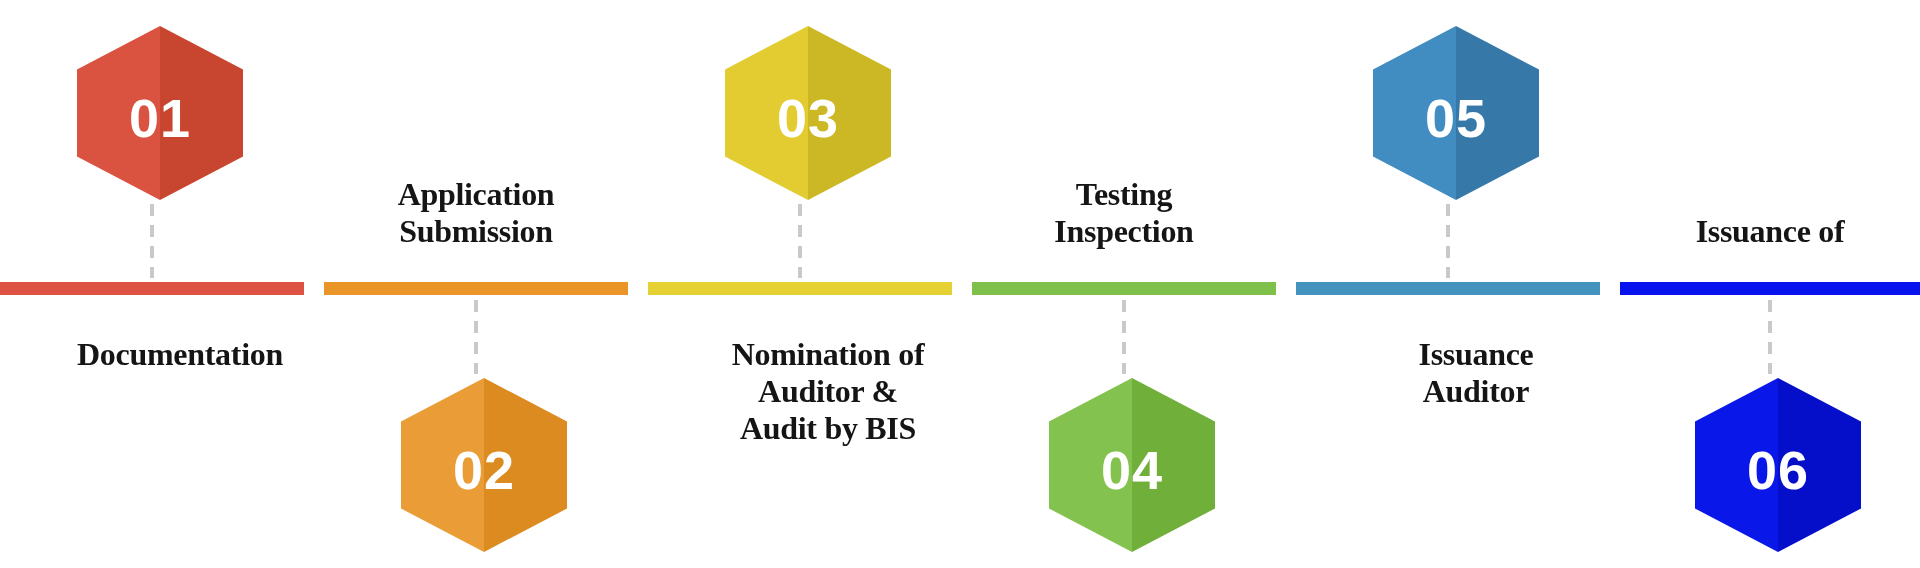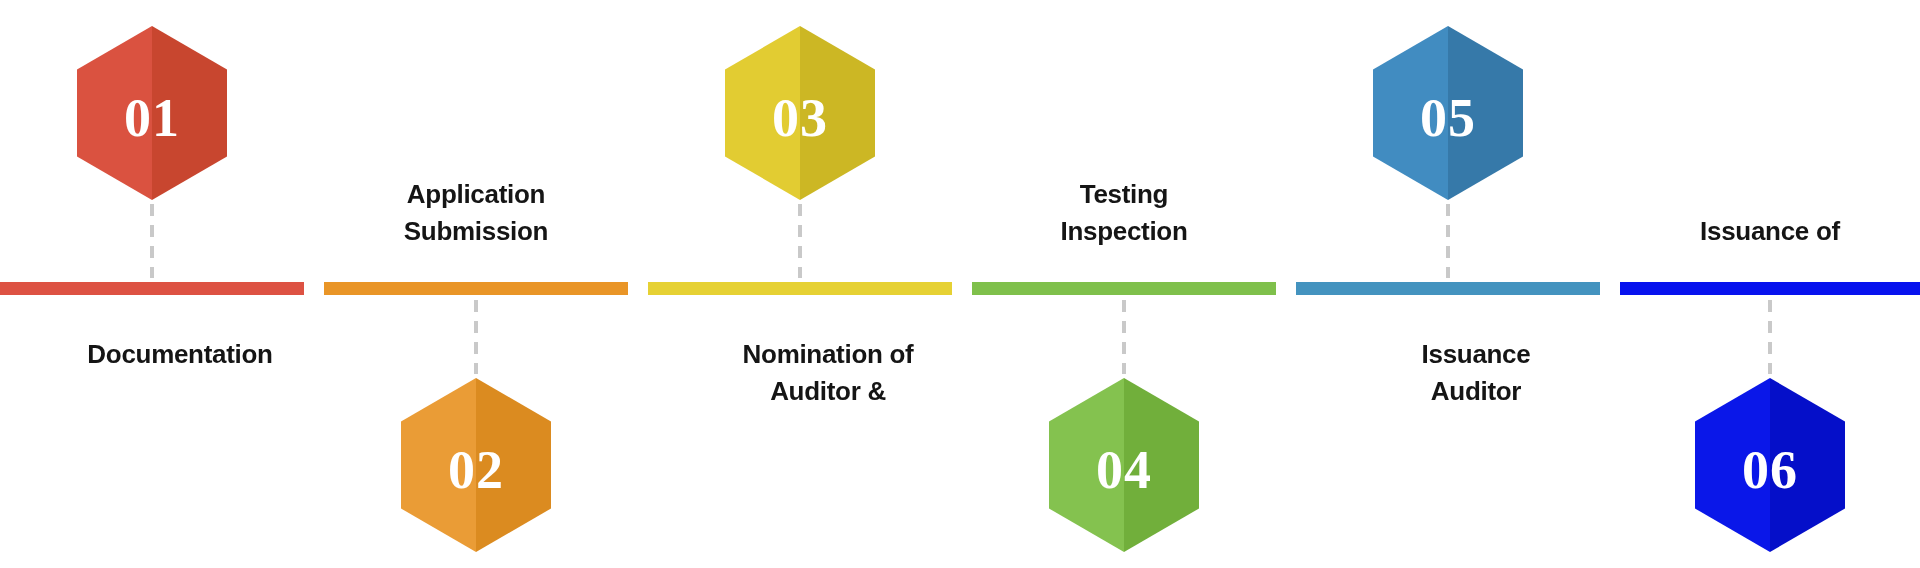--- a/index.html
+++ b/index.html
@@ -38,7 +38,7 @@
 
   .hex {
     position: absolute;
-    width: 150px;
+    width: 166px;
     height: 174px;
     left: calc(var(--cx) - 75px);
     background: linear-gradient(90deg, var(--light, #999) 0 50%, var(--dark, #777) 50% 100%);
@@ -46,7 +46,6 @@
     display: flex;
     align-items: center;
     justify-content: center;
-    font-family: Liberation Serif, serif;
   }
   .hex-top .hex    { top: 26px; }
   .hex-bottom .hex { top: 378px; text-align: right; }

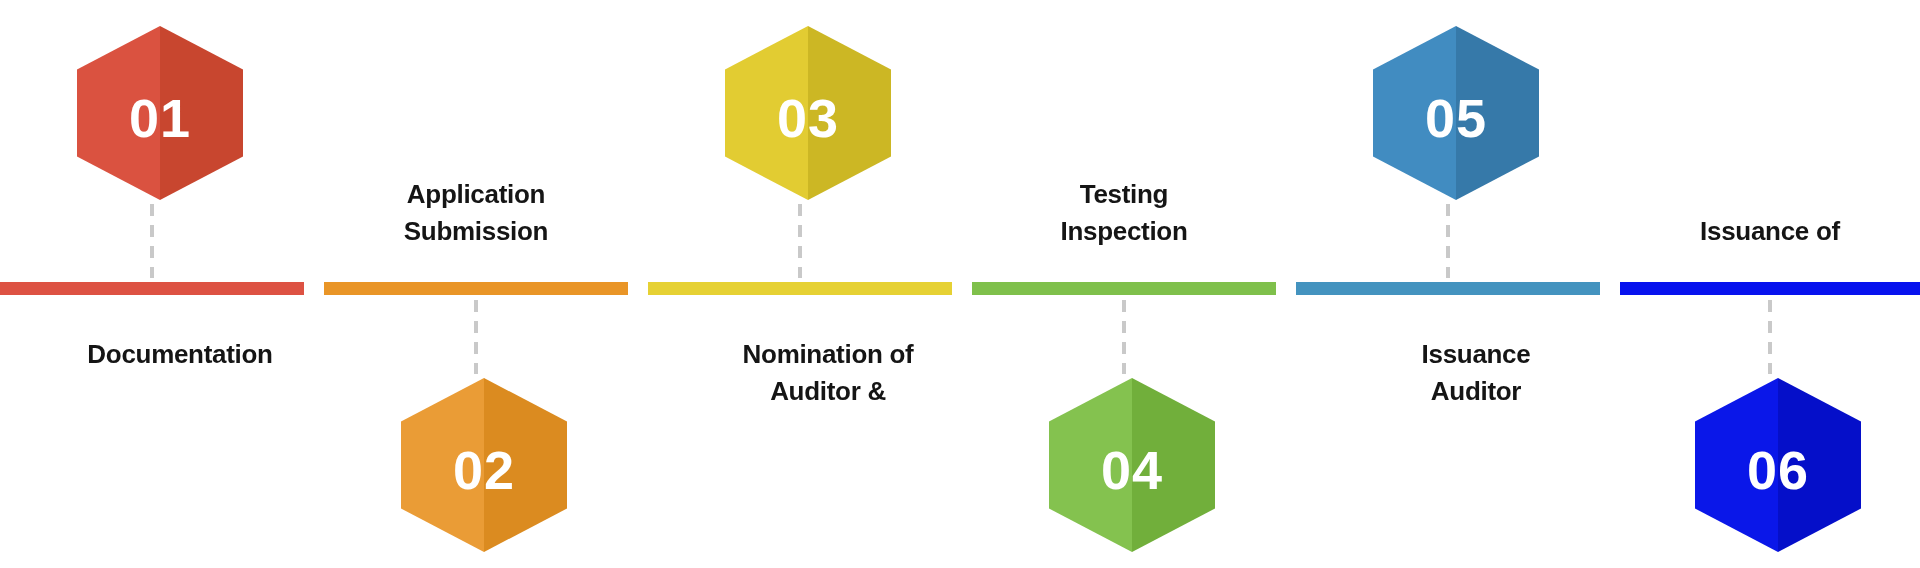--- a/index.html
+++ b/index.html
@@ -75,11 +75,12 @@
     transform: translateX(-50%);
     text-align: center;
     color: var(--text);
-    font-size: 26px;
+    font-size: 32px;
     line-height: 37px;
     font-weight: 700;
     letter-spacing: -0.3px;
     white-space: nowrap;
+    font-family: Liberation Serif, serif;
   }
   
   .hex-top .step-label    { top: 336px; margin-left: 28px; }

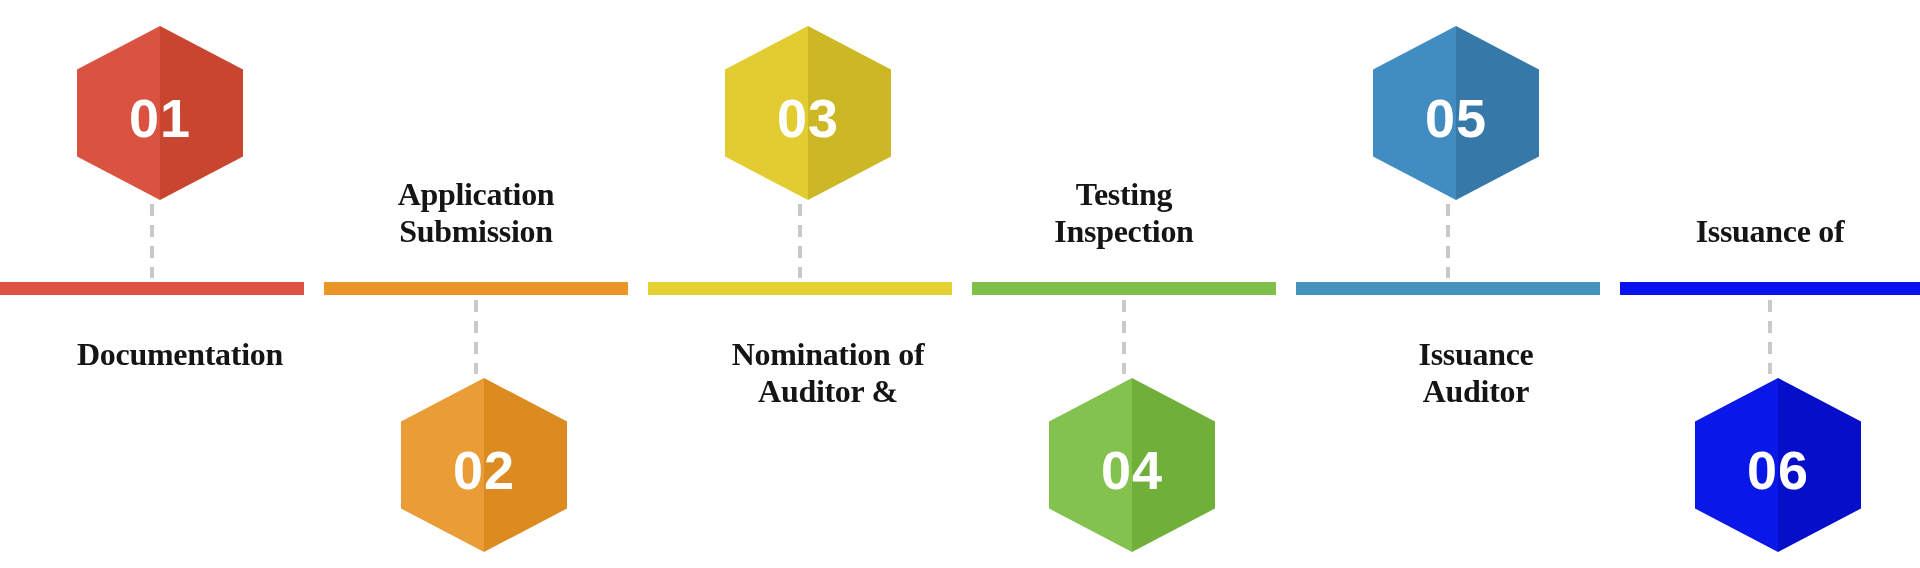--- a/index.html
+++ b/index.html
@@ -123,6 +123,7 @@
     <div class="step-label">
       <div>Nomination of</div>
       <div>Auditor &amp;</div>
+      <div>Audit by BIS</div>
     </div>
   </div>
 

